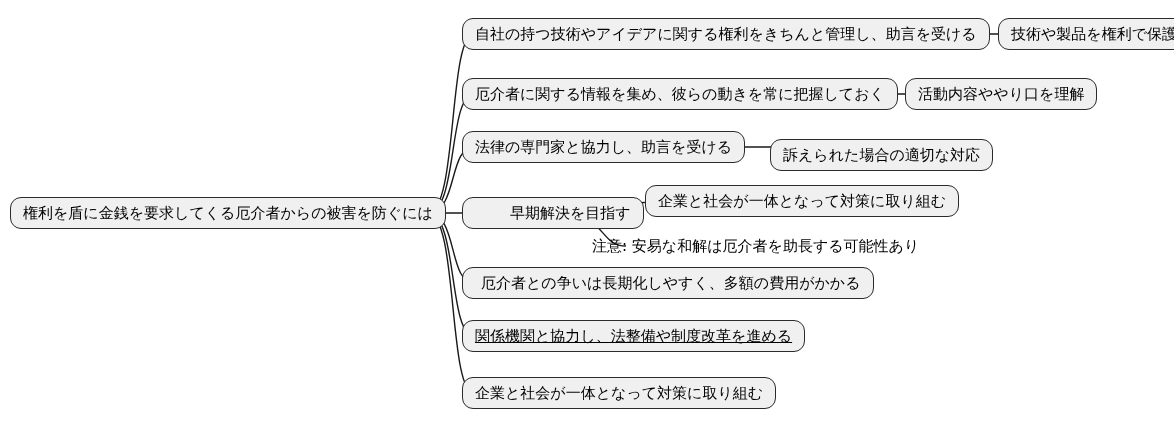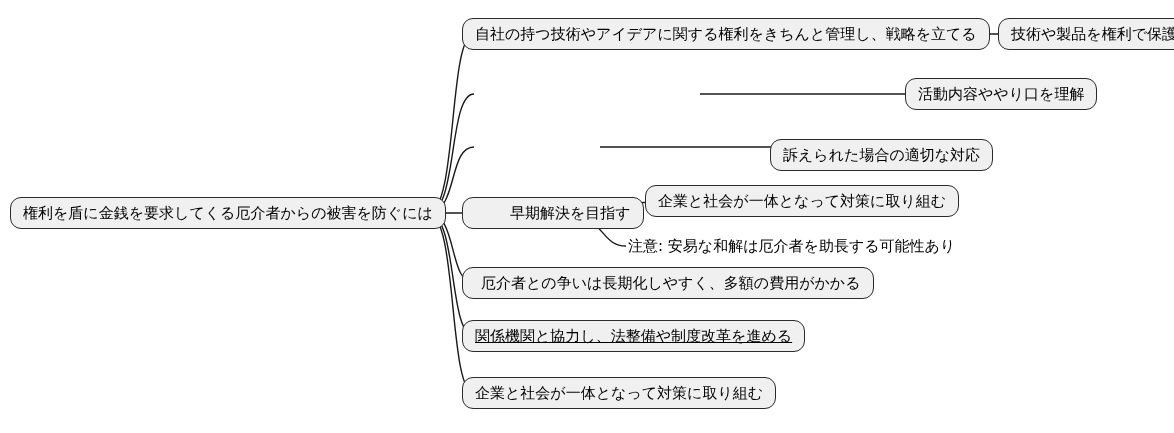--- a/index.html
+++ b/index.html
@@ -69,7 +69,7 @@
 
   <div class="node" style="left:10px; top:213px;">権利を盾に金銭を要求してくる厄介者からの被害を防ぐには</div>
 
-  <div class="node" style="left:462px; top:34px;">自社の持つ技術やアイデアに関する権利をきちんと管理し、戦略を立てる</div>
+  <div class="node" style="left:462px; top:34px;">自社の持つ技術やアイデアに関する権利をきちんと管理し、助言を受ける</div>
 
   <div class="node" style="left:998px; top:34px;">技術や製品を権利で保護</div>
 

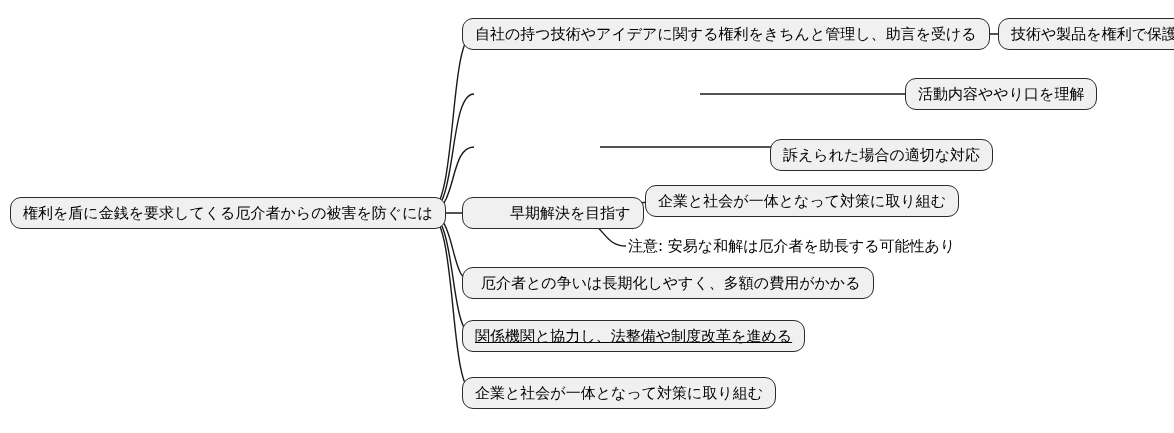--- a/index.html
+++ b/index.html
@@ -73,6 +73,7 @@
 
   <div class="node" style="left:998px; top:34px;">技術や製品を権利で保護</div>
 
+  <div class="node" style="left:462px; top:94px;">厄介者に関する情報を集め、彼らの動きを常に把握しておく</div>
 
   <div class="node" style="left:905px; top:94px;">活動内容ややり口を理解</div>
 

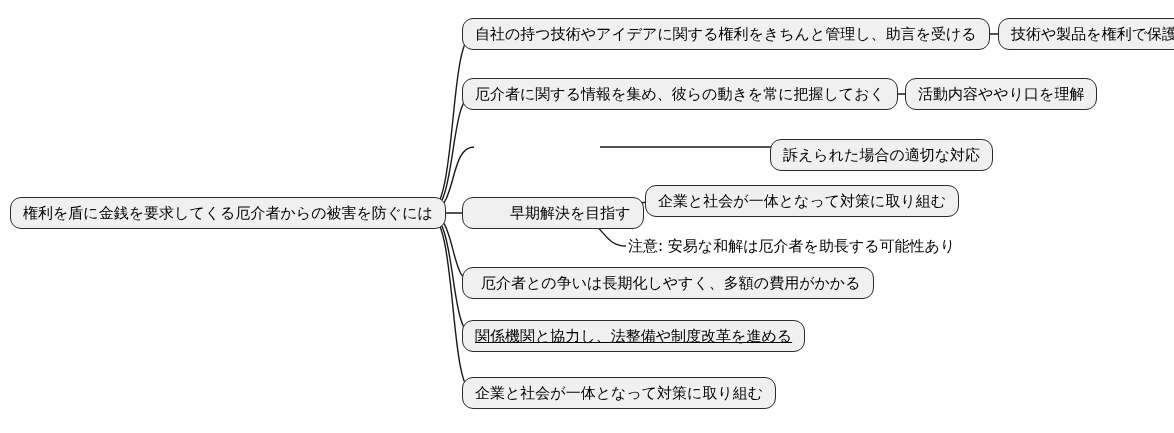--- a/index.html
+++ b/index.html
@@ -77,6 +77,7 @@
 
   <div class="node" style="left:905px; top:94px;">活動内容ややり口を理解</div>
 
+  <div class="node" style="left:462px; top:147px;">法律の専門家と協力し、助言を受ける</div>
 
   <div class="node" style="left:770px; top:155px;">訴えられた場合の適切な対応</div>
 

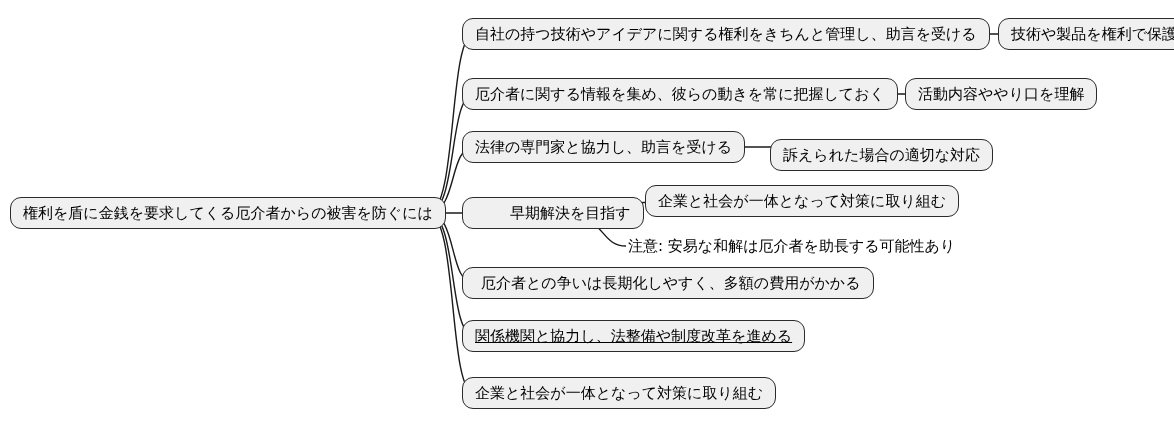--- a/index.html
+++ b/index.html
@@ -85,7 +85,7 @@
 
   <div class="node" style="left:645px; top:201px;">企業と社会が一体となって対策に取り組む</div>
 
-  <div class="note" style="left:628px; top:246px;text-align:center;">注意: 安易な和解は厄介者を助長する可能性あり</div>
+  <div class="note" style="left:592px; top:246px;text-align:center;">注意: 安易な和解は厄介者を助長する可能性あり</div>
 
   <div class="node" style="left:462px; top:283px;padding-left:18px;">厄介者との争いは長期化しやすく、多額の費用がかかる</div>
 

